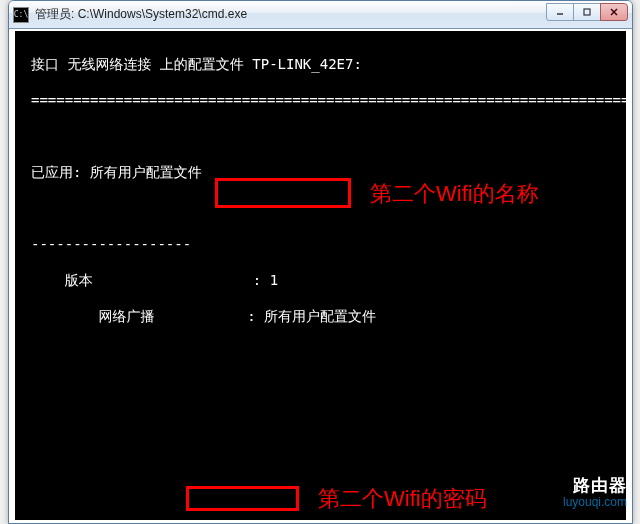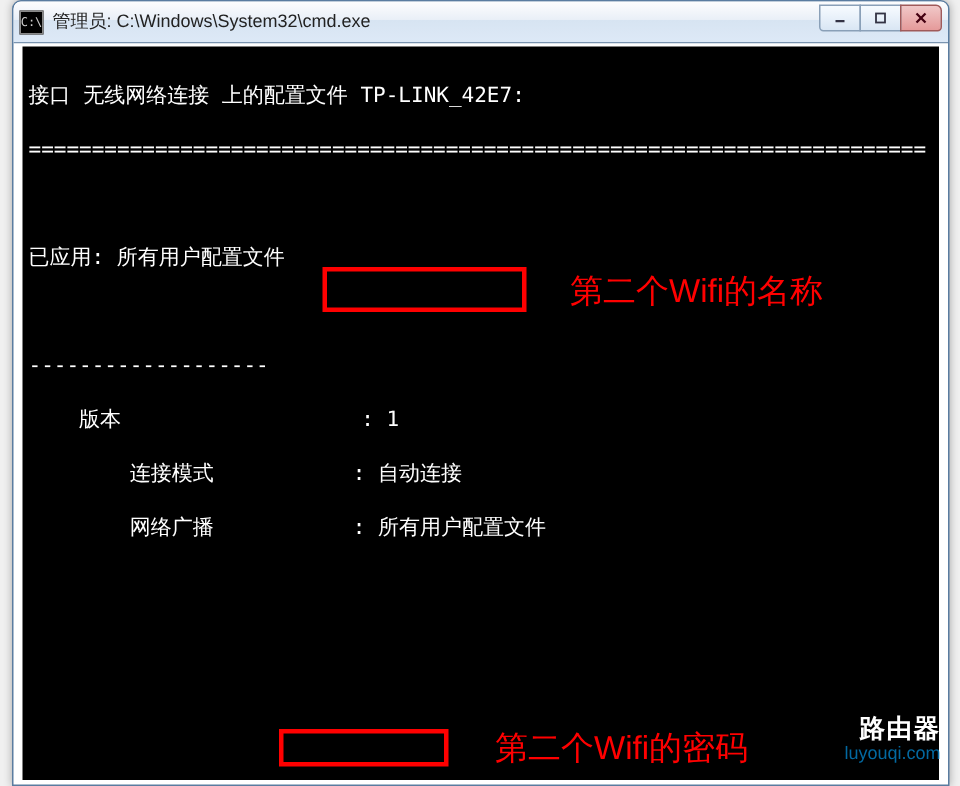--- a/index.html
+++ b/index.html
@@ -86,7 +86,7 @@
     font-family: "NSimSun","SimSun", Consolas, monospace;
     font-size: 14px;
     line-height: 18px;
-    padding: 6px 4px;
+    padding: 6px 16px;
     overflow: hidden;
     white-space: pre;
   }

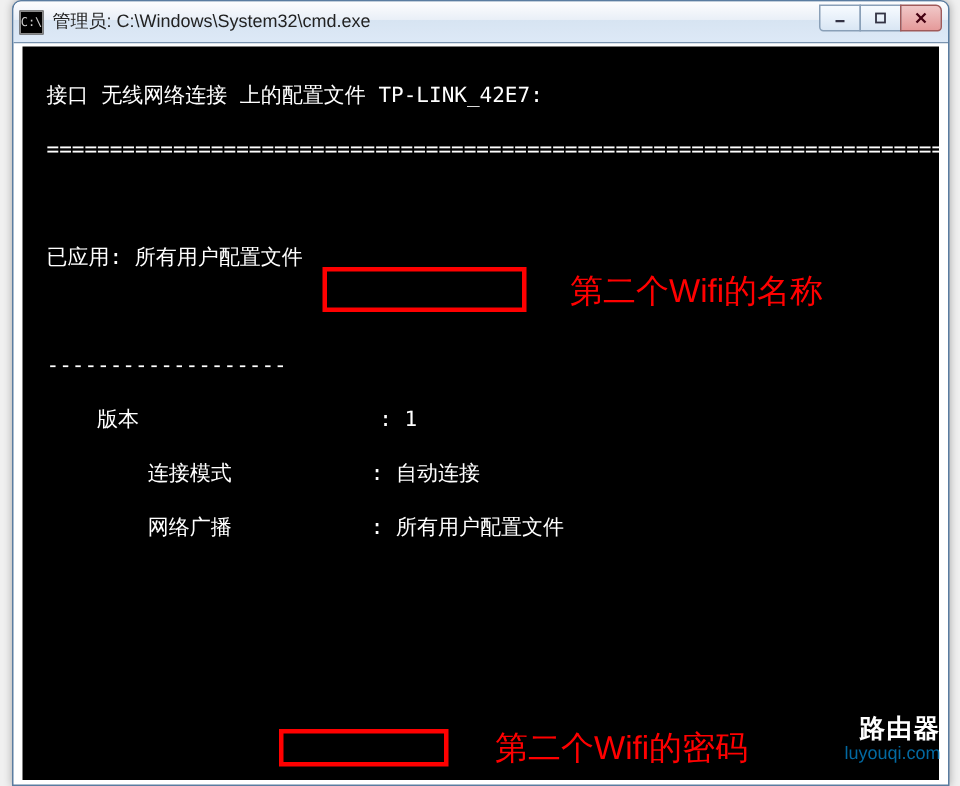--- a/index.html
+++ b/index.html
@@ -176,7 +176,7 @@
 </div>
 
 <div class="hl-red-box" style="left:215px; top:178px; width:136px; height:30px;"></div>
-<div class="anno" style="left:380px; top:179px;">第二个Wifi的名称</div>
+<div class="anno" style="left:370px; top:179px;">第二个Wifi的名称</div>
 
 <div class="hl-red-box" style="left:186px; top:486px; width:113px; height:25px;"></div>
 <div class="anno" style="left:318px; top:484px;margin-left:12px;">第二个Wifi的密码</div>

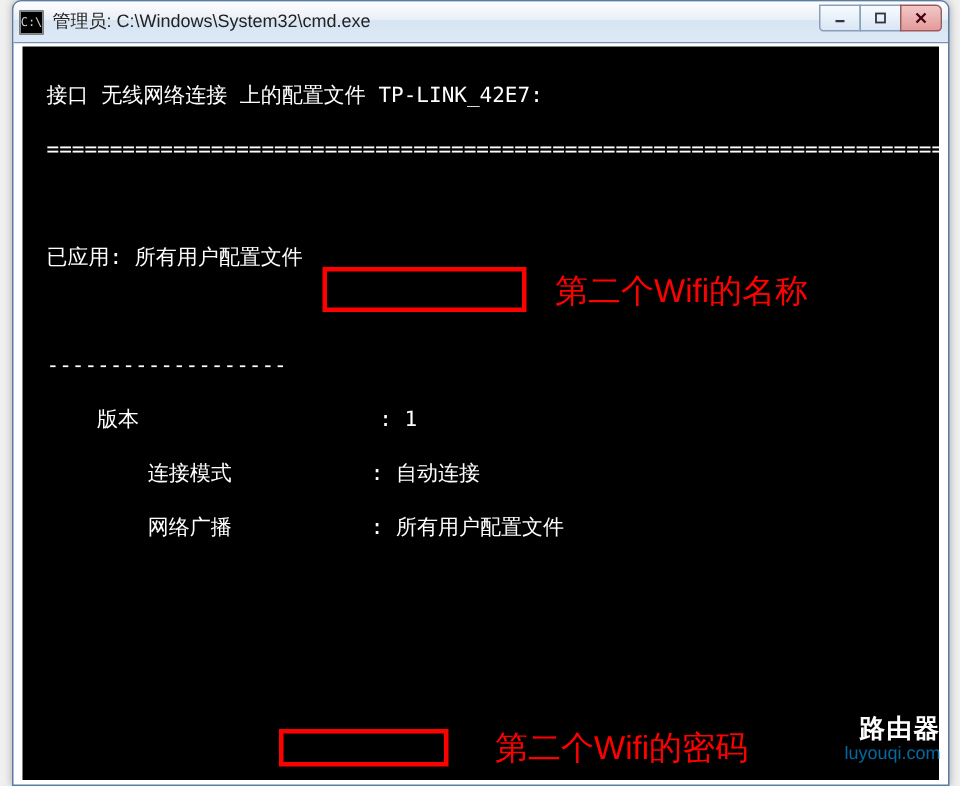--- a/index.html
+++ b/index.html
@@ -154,7 +154,6 @@
 <div class="row"> </div>
 <div class="row">-------------------</div>
 <div class="row"><span>    版本                   : </span><span>1</span></div>
-<div class="row"><span>        连接模式           : </span><span>自动连接</span></div>
 <div class="row"><span>        网络广播           : </span><span>所有用户配置文件</span></div>
 
 

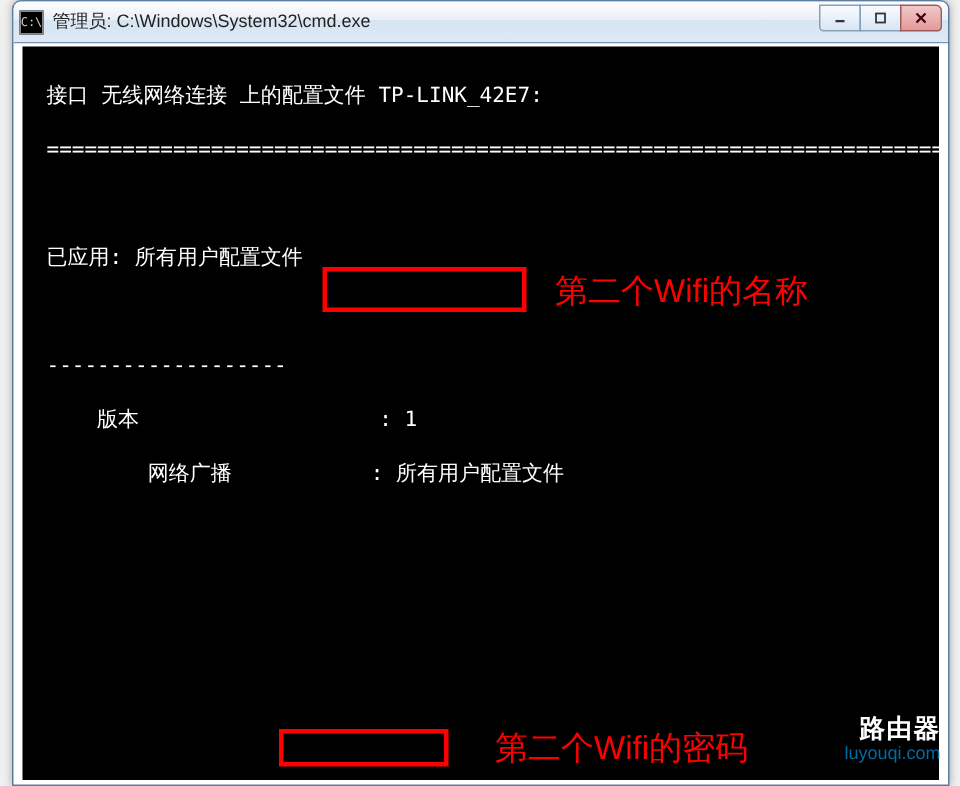--- a/index.html
+++ b/index.html
@@ -178,7 +178,7 @@
 <div class="anno" style="left:370px; top:179px;">第二个Wifi的名称</div>
 
 <div class="hl-red-box" style="left:186px; top:486px; width:113px; height:25px;"></div>
-<div class="anno" style="left:318px; top:484px;margin-left:12px;">第二个Wifi的密码</div>
+<div class="anno" style="left:318px; top:484px;">第二个Wifi的密码</div>
 
 <div class="watermark">
   <div class="w1">路由器</div>

